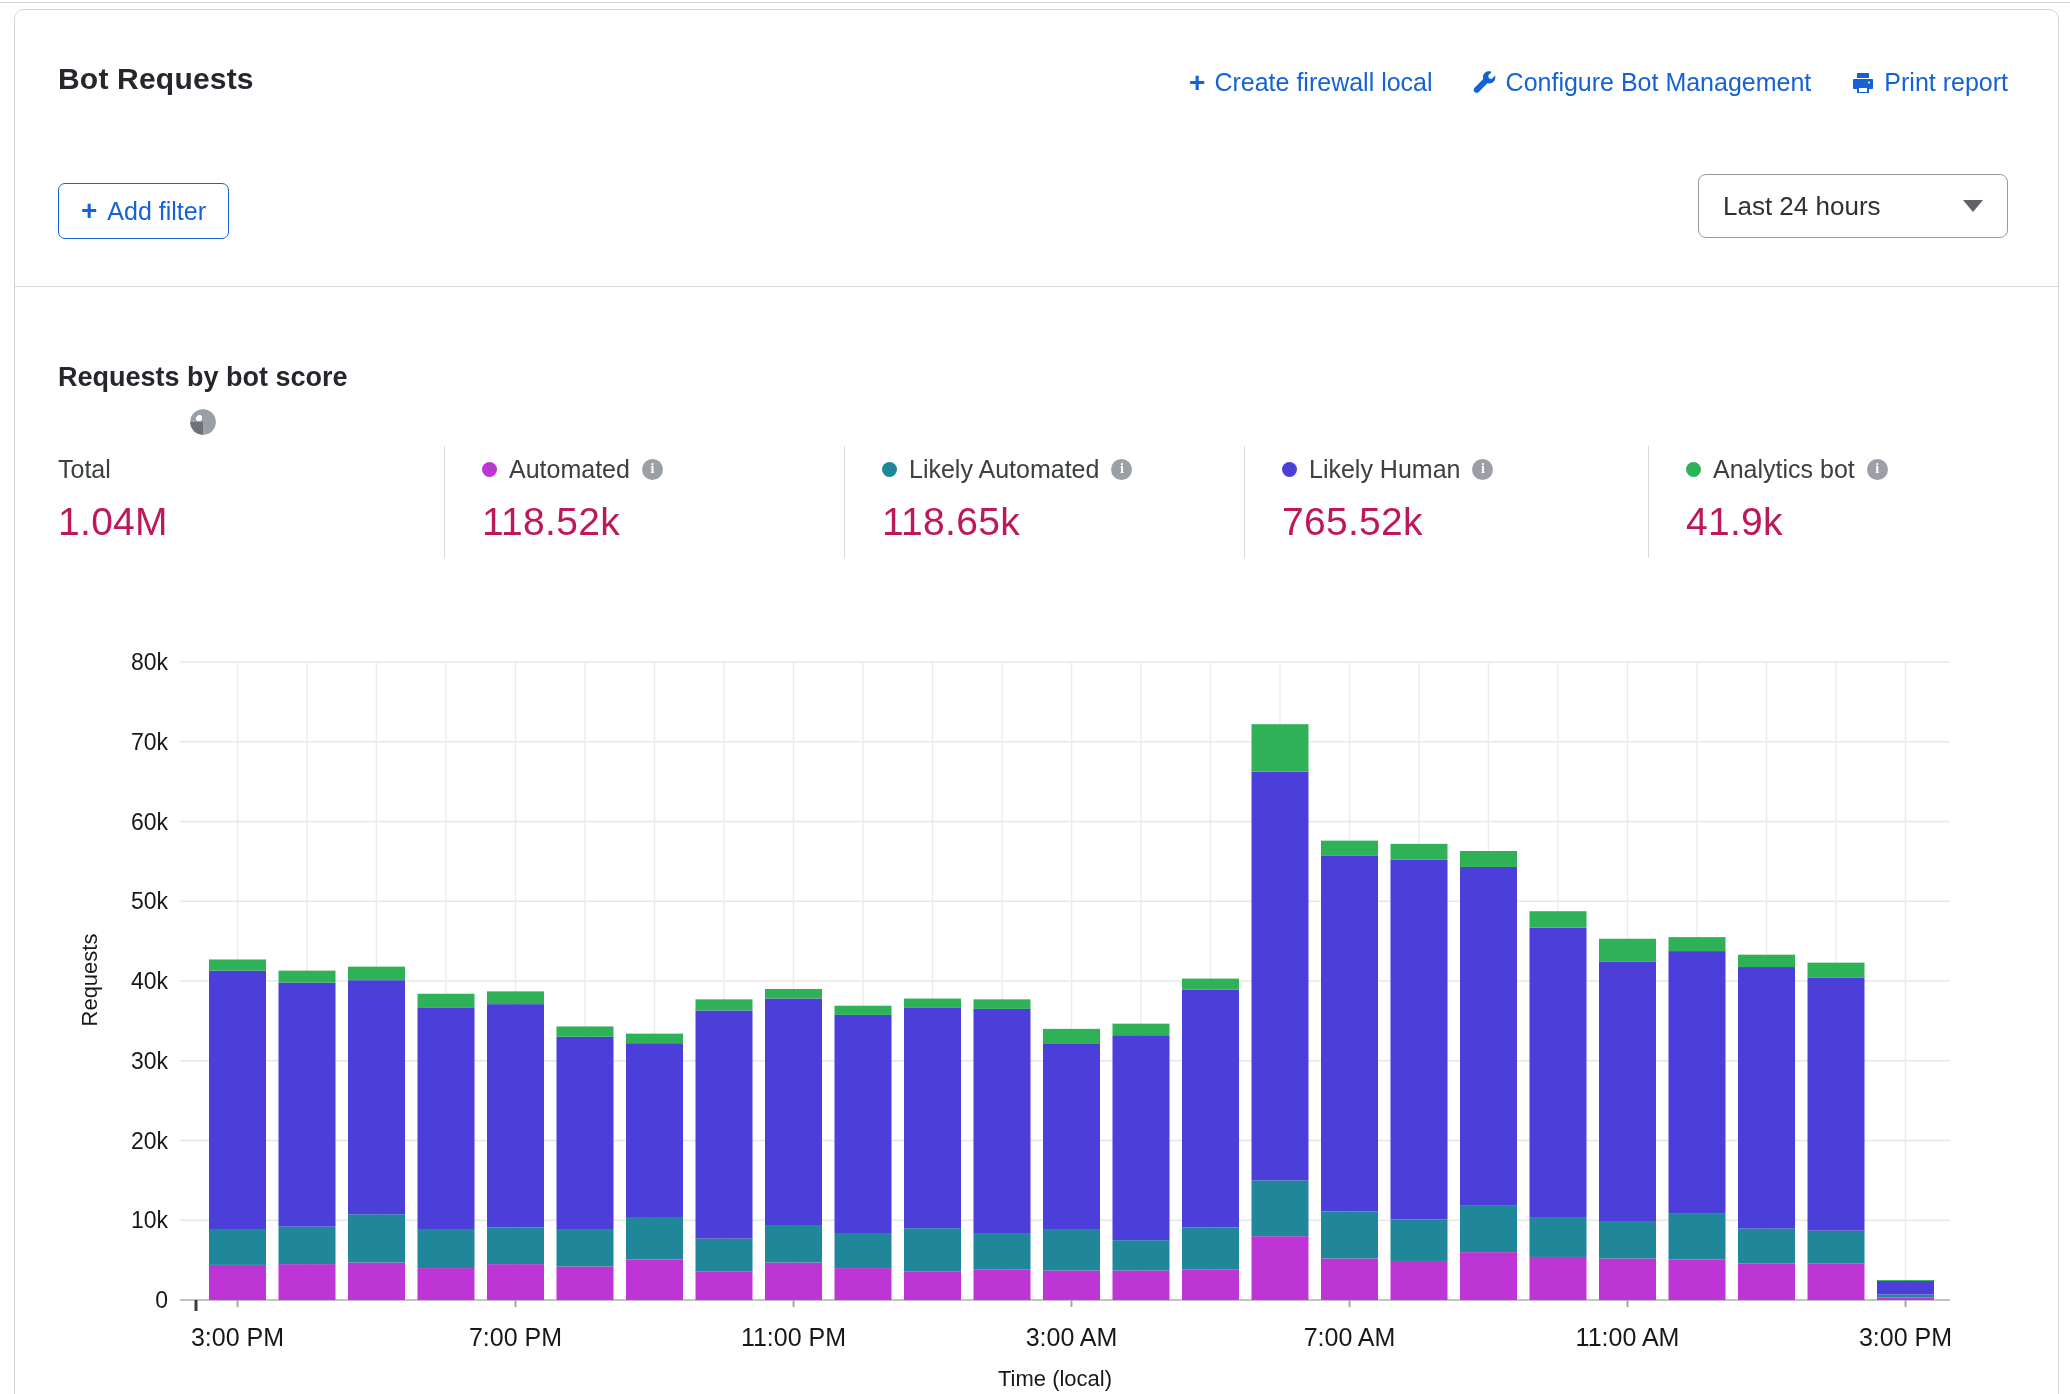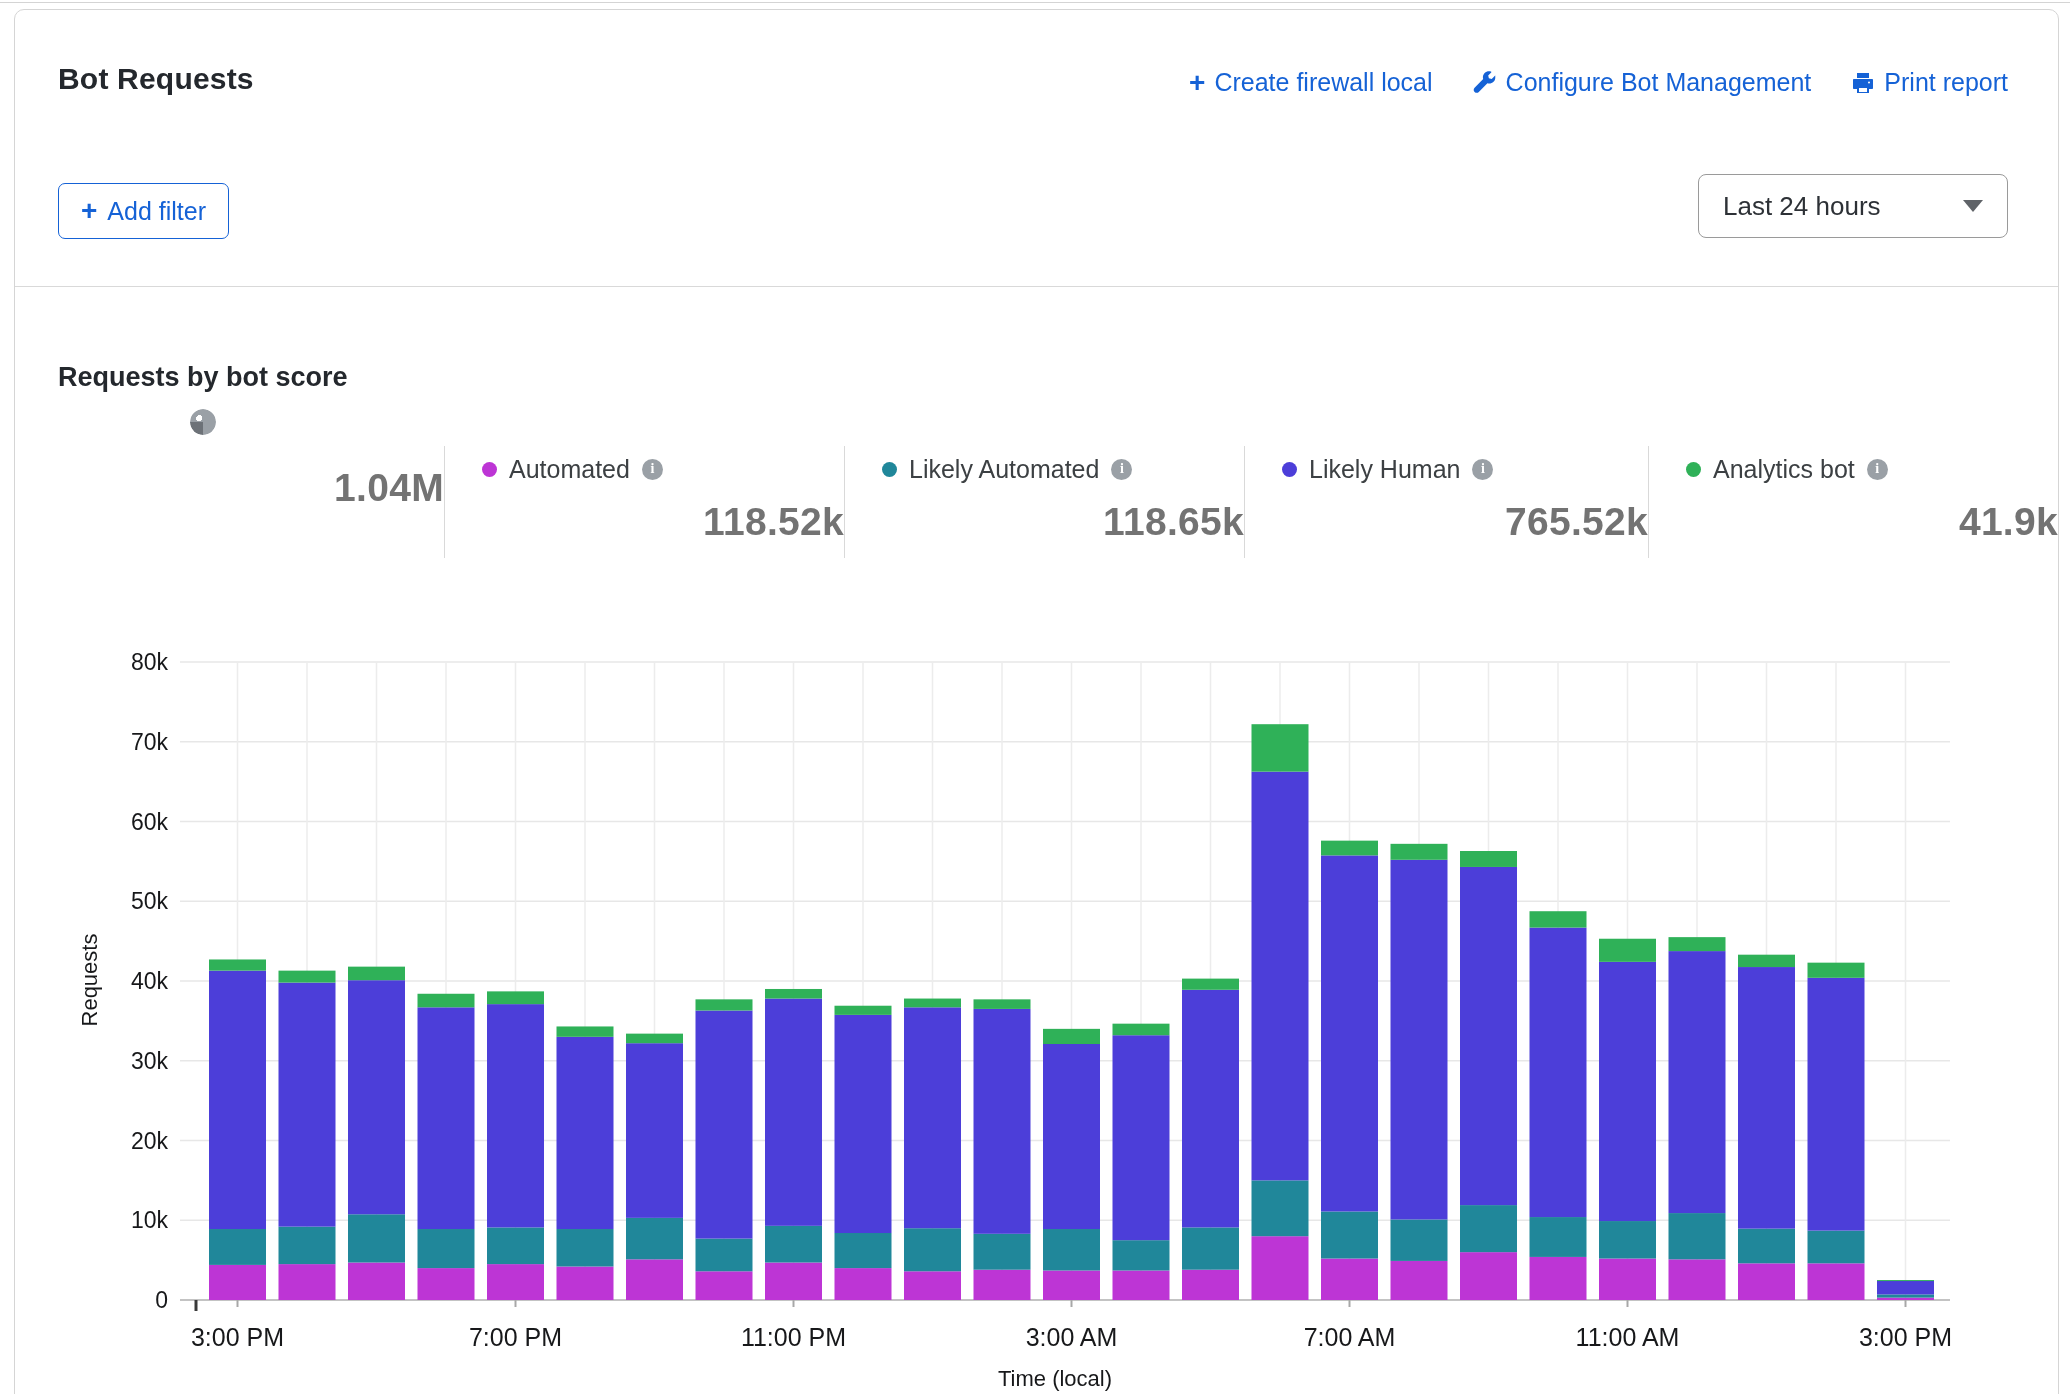--- a/index.html
+++ b/index.html
@@ -96,6 +96,9 @@
 
   <div class="stats">
     <div class="stat">
+      <div class="stat-label-row">
+        <span class="stat-label">Total</span>
+      </div>
       <div class="stat-value">1.04M</div>
     </div>
     <div class="stat">

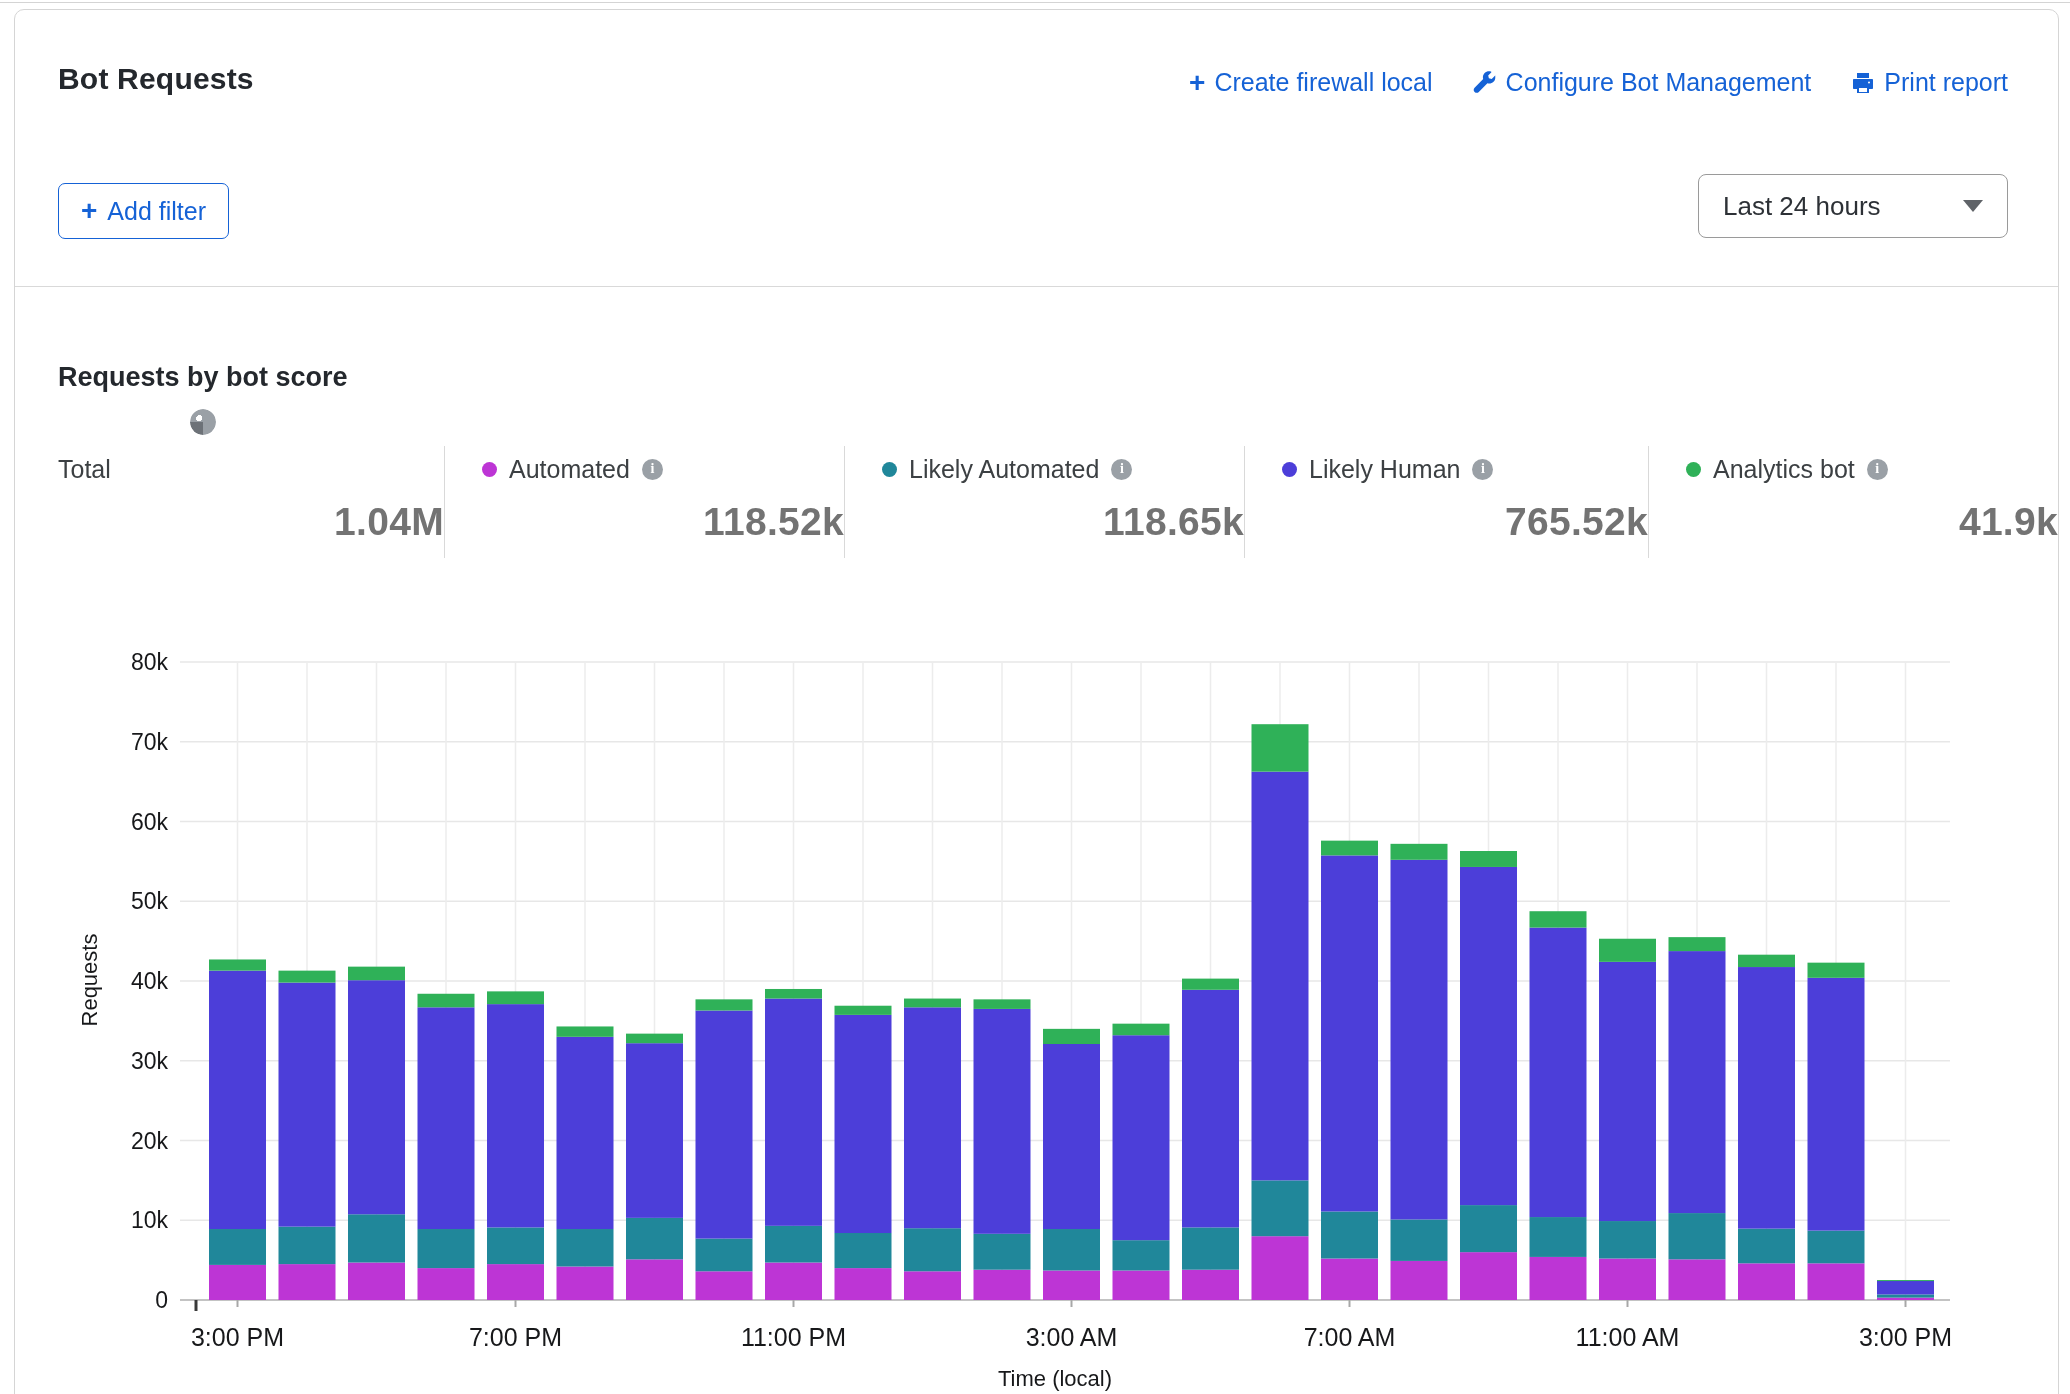--- a/index.html
+++ b/index.html
@@ -38,7 +38,7 @@
   .stat-label{font-size:25px;color:#3c4043;}
   .info-ico{width:21px;height:21px;border-radius:50%;background:#9aa0a6;color:#fff;display:inline-flex;
     align-items:center;justify-content:center;font-size:14px;font-weight:700;font-family:"Liberation Serif",serif;}
-  .stat-value{margin-top:14px;font-size:39px;font-weight:700;color:#737373;letter-spacing:.3px;text-align:right;}
+  .stat-value{margin-top:14px;font-size:39px;font-weight:400;color:#be185d;letter-spacing:.3px;}
   
   .chart-wrap{position:absolute;left:0;top:638px;width:2070px;height:756px;}
   svg text{font-family:"Liberation Sans","DejaVu Sans",sans-serif;}

